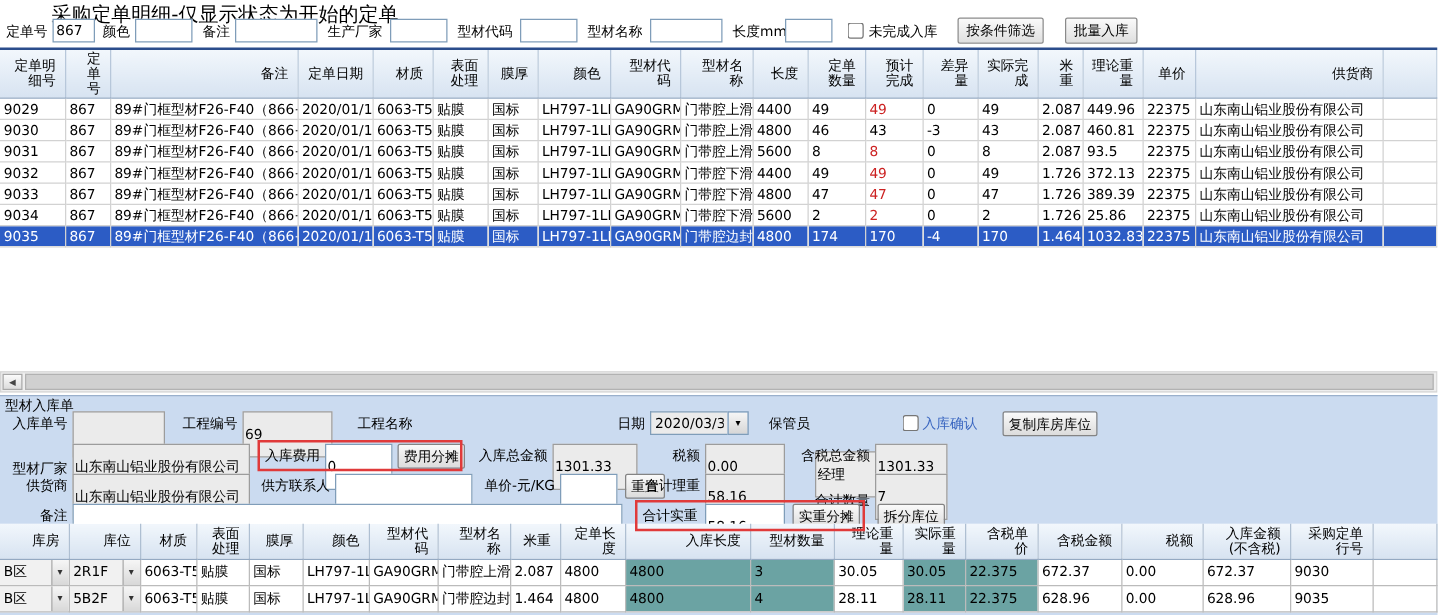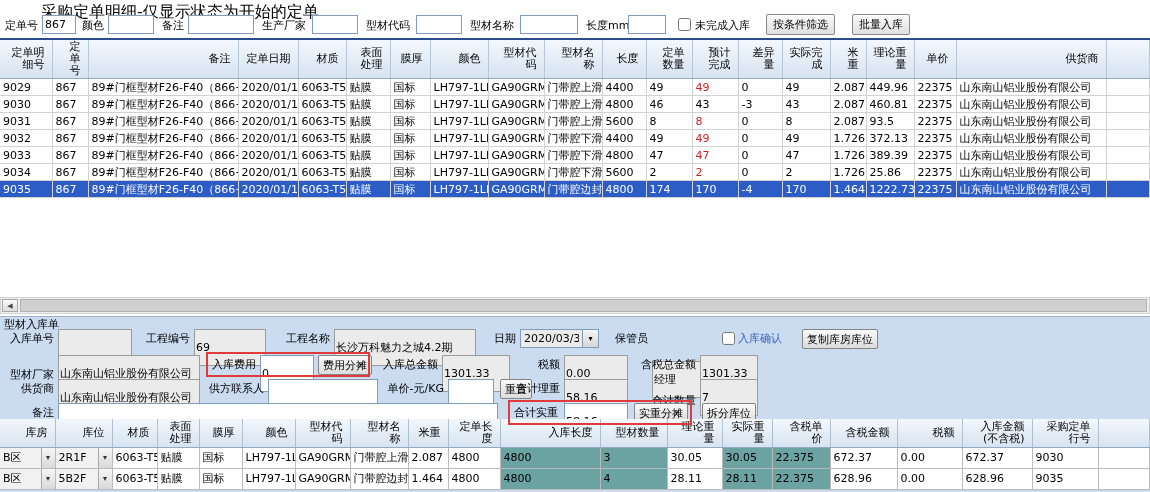--- a/index.html
+++ b/index.html
@@ -297,7 +297,7 @@
           <td>-4</td>
           <td>170</td>
           <td>1.464</td>
-          <td>1222.73</td>
+          <td>1032.83</td>
           <td>22375</td>
           <td>山东南山铝业股份有限公司</td>
           <td></td>

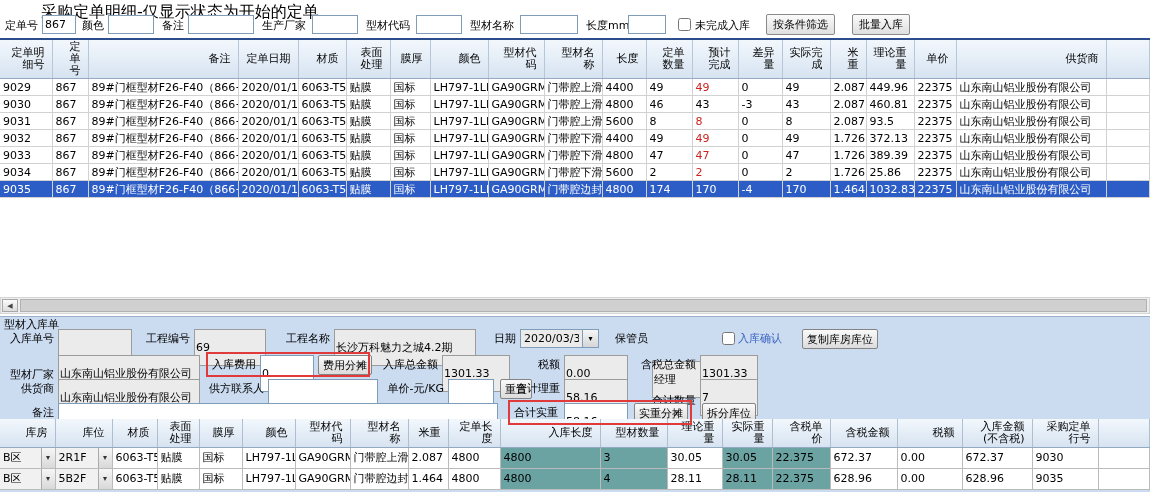--- a/index.html
+++ b/index.html
@@ -319,7 +319,6 @@
   <span class="flabel" style="left:142px;top:12px;width:48px">工程编号</span>
   <input class="finp ro" style="left: 194px; top: 12px; width: 72px;" value="69">
   <span class="flabel" style="left:282px;top:12px;width:48px">工程名称</span>
-  <input class="finp ro" style="left: 334px; top: 12px; width: 142px;" value="长沙万科魅力之城4.2期">
   <span class="flabel" style="left:490px;top:12px;width:26px">日期</span>
   <div class="datewrap" style="left:520px;top:12px">
     <input value="2020/03/31" style="">

